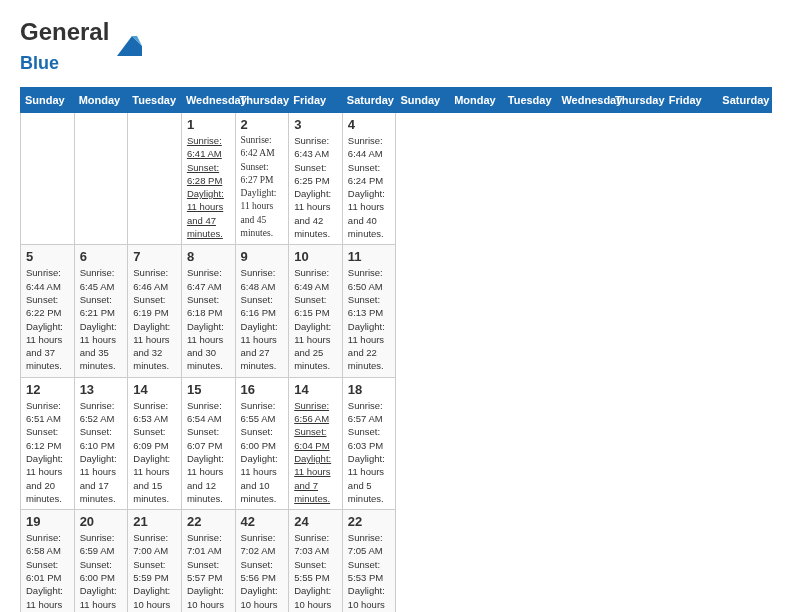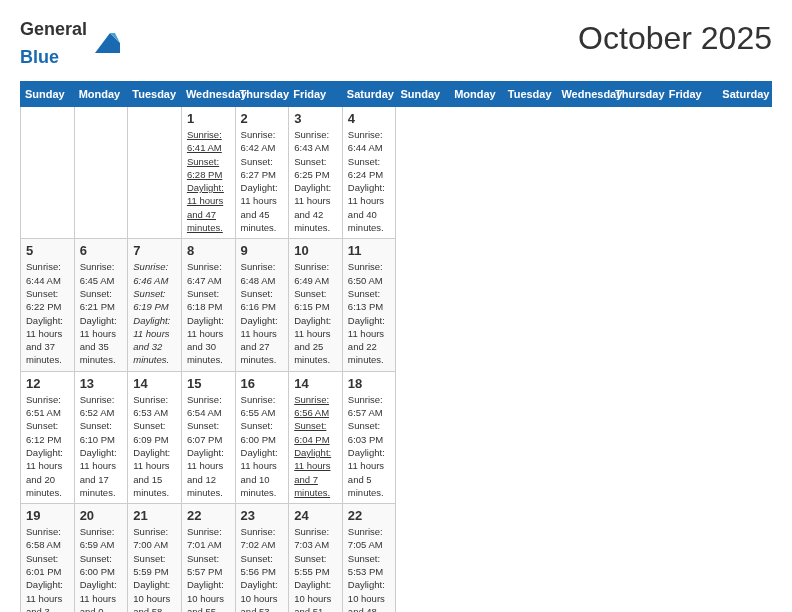--- a/index.html
+++ b/index.html
@@ -17,7 +17,7 @@
       margin-bottom: 15px;
     }
     .logo-text-general {
-      font-size: 18px;
+      font-size: 24px;
       font-weight: bold;
       color: #333;
       line-height: 1;

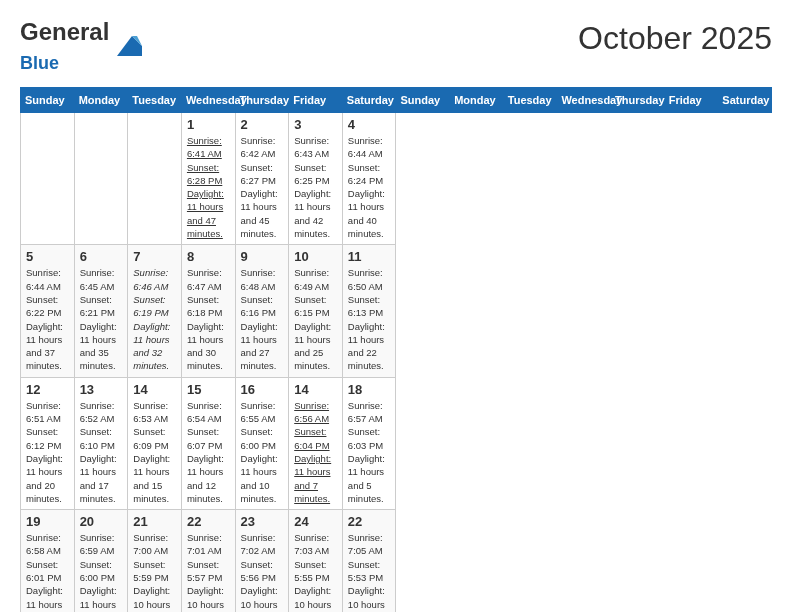--- a/index.html
+++ b/index.html
@@ -114,7 +114,6 @@
     </div>
   </div>
   <div class="title-section">
-    <div class="month-title">October 2025</div>
   </div>
 </div>
 

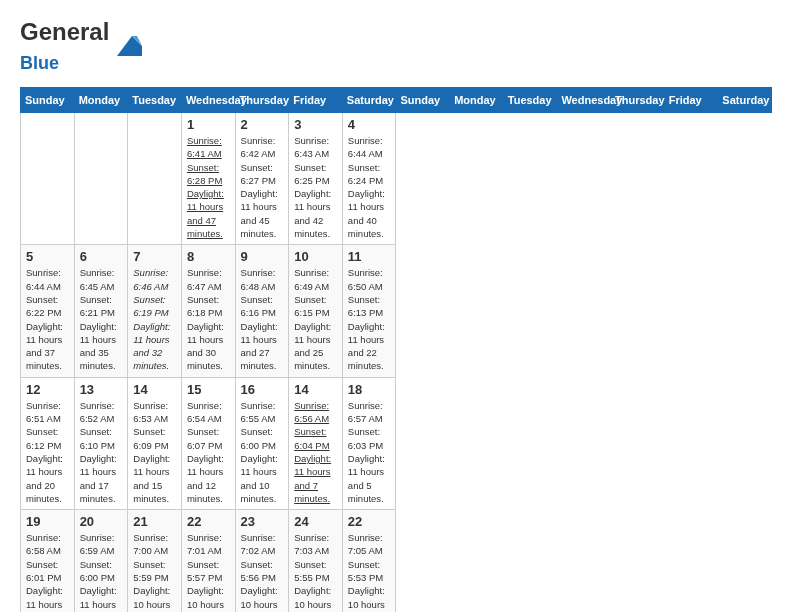--- a/index.html
+++ b/index.html
@@ -150,7 +150,7 @@
         </td>
         <td>
           <div class="day-number">2</div>
-          <div class="day-info" style="white-space: pre-line;">Sunrise: 6:42 AM
+          <div class="day-info" style="white-space: pre-line; font-family: Liberation Serif, serif;">Sunrise: 6:42 AM
 Sunset: 6:27 PM
 Daylight: 11 hours
 and 45 minutes.</div>

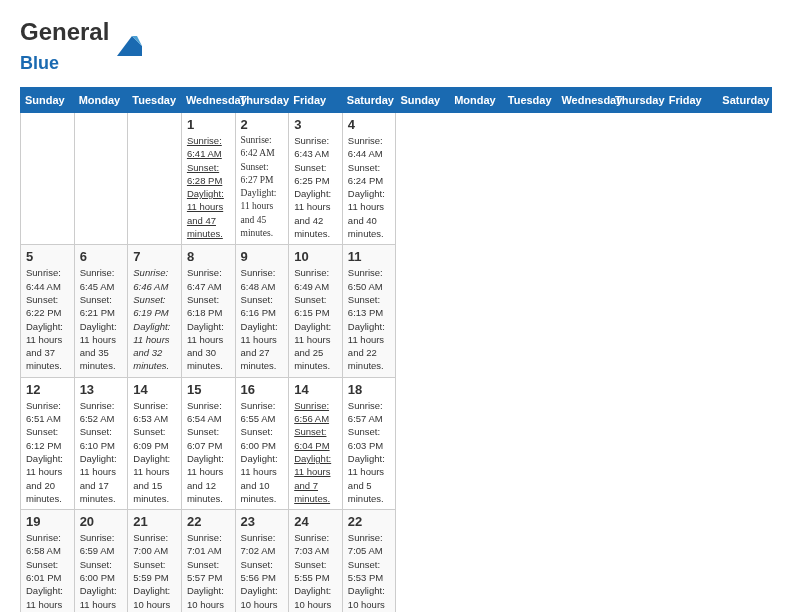--- a/index.html
+++ b/index.html
@@ -187,7 +187,7 @@
         </td>
         <td>
           <div class="day-number">7</div>
-          <div class="day-info" style="white-space: pre-line; font-style: italic;">Sunrise: 6:46 AM
+          <div class="day-info" style="white-space: pre-line;">Sunrise: 6:46 AM
 Sunset: 6:19 PM
 Daylight: 11 hours
 and 32 minutes.</div>

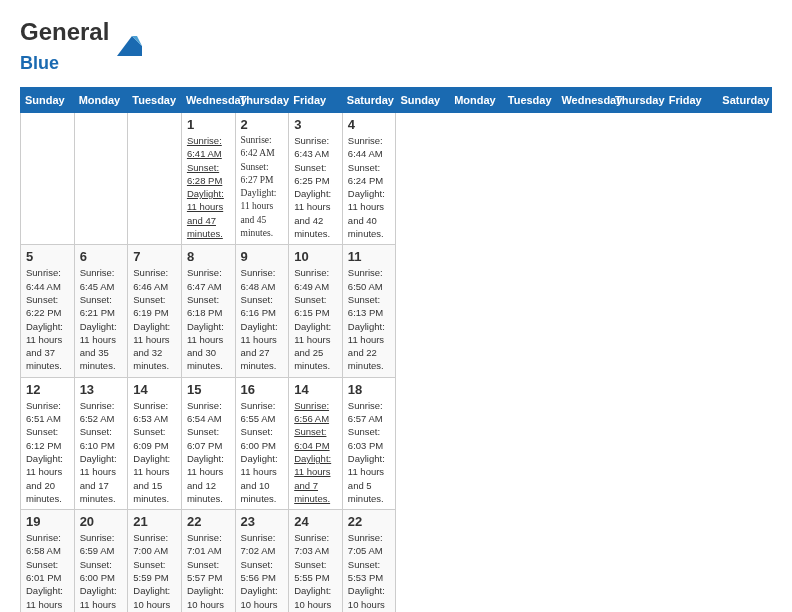--- a/index.html
+++ b/index.html
@@ -302,7 +302,7 @@
 and 55 minutes.</div>
         </td>
         <td>
-          <div class="day-number">23</div>
+          <div class="day-number">42</div>
           <div class="day-info" style="white-space: pre-line;">Sunrise: 7:02 AM
 Sunset: 5:56 PM
 Daylight: 10 hours

